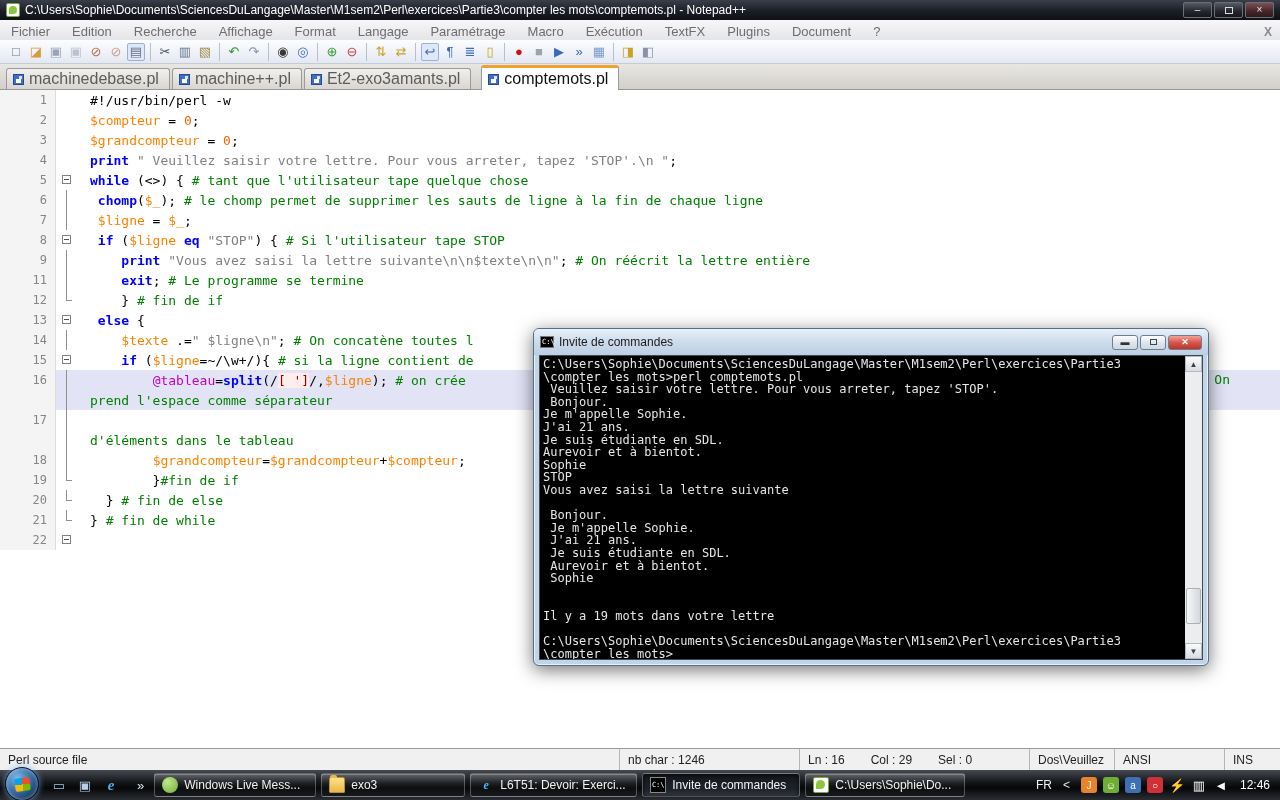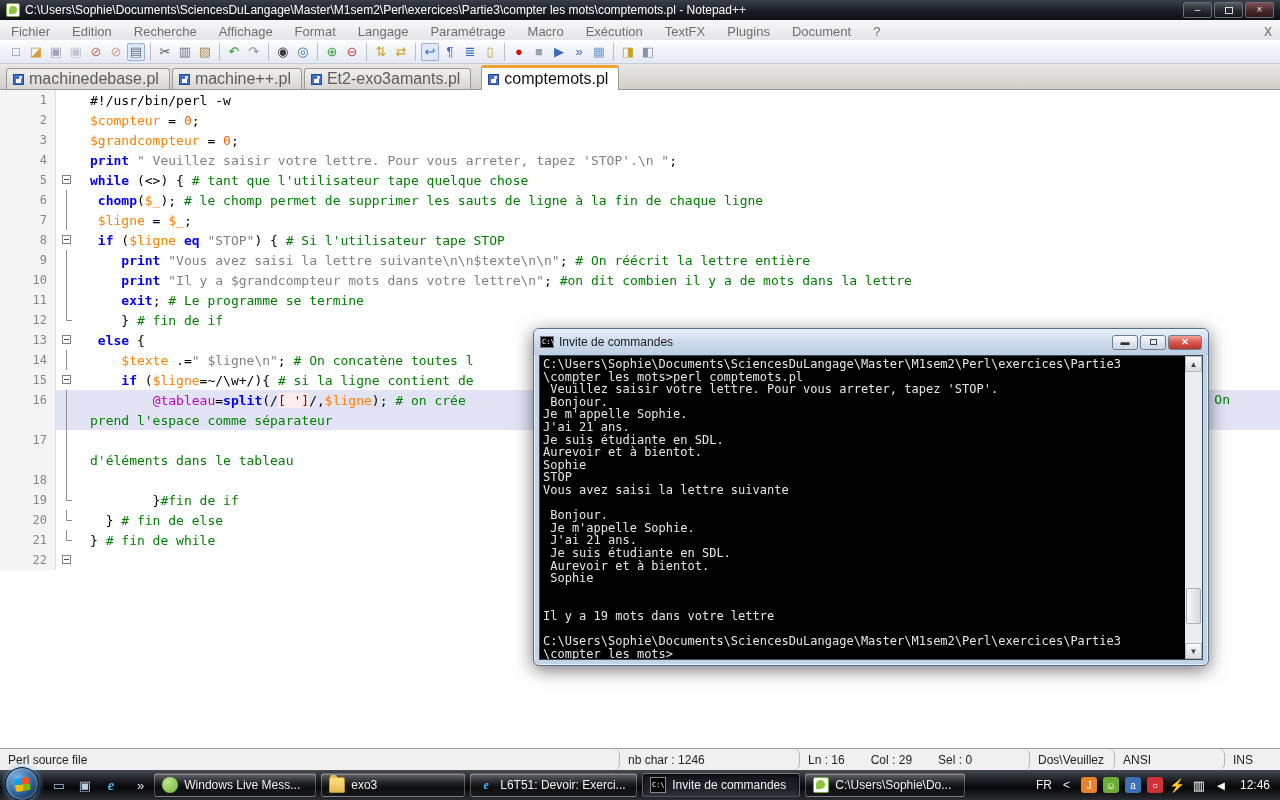--- a/index.html
+++ b/index.html
@@ -238,7 +238,6 @@
       <div class="erow"><span class="eln">7</span><span class="efold"><div class="fline"></div></span><span class="ecode"><span class="sy-p"> </span><span class="sy-v">$ligne</span><span class="sy-p"> = </span><span class="sy-v">$_</span><span class="sy-p">;</span></span></div>
       <div class="erow"><span class="eln">8</span><span class="efold"><div class="fbox"></div></span><span class="ecode"><span class="sy-p"> </span><span class="sy-k">if</span><span class="sy-p"> (</span><span class="sy-v">$ligne</span><span class="sy-p"> </span><span class="sy-k">eq</span><span class="sy-p"> </span><span class="sy-s">"STOP"</span><span class="sy-p">) { </span><span class="sy-c"># Si l'utilisateur tape STOP</span></span></div>
       <div class="erow"><span class="eln">9</span><span class="efold"><div class="fline"></div></span><span class="ecode"><span class="sy-p">    </span><span class="sy-k">print</span><span class="sy-p"> </span><span class="sy-s">"Vous avez saisi la lettre suivante\n\n$texte\n\n"</span><span class="sy-p">; </span><span class="sy-c"># On réécrit la lettre entière</span></span></div>
-      <div class="erow"><span class="eln">10</span><span class="efold"><div class="fline"></div></span><span class="ecode"><span class="sy-p">    </span><span class="sy-k">print</span><span class="sy-p"> </span><span class="sy-s">"Il y a $grandcompteur mots dans votre lettre\n"</span><span class="sy-p">; </span><span class="sy-c">#on dit combien il y a de mots dans la lettre</span></span></div>
       <div class="erow"><span class="eln">11</span><span class="efold"><div class="fline"></div></span><span class="ecode"><span class="sy-p">    </span><span class="sy-k">exit</span><span class="sy-p">; </span><span class="sy-c"># Le programme se termine</span></span></div>
       <div class="erow"><span class="eln">12</span><span class="efold"><div class="fend"></div></span><span class="ecode"><span class="sy-p">    } </span><span class="sy-c"># fin de if</span></span></div>
       <div class="erow"><span class="eln">13</span><span class="efold"><div class="fbox"></div></span><span class="ecode"><span class="sy-p"> </span><span class="sy-k">else</span><span class="sy-p"> {</span></span></div>

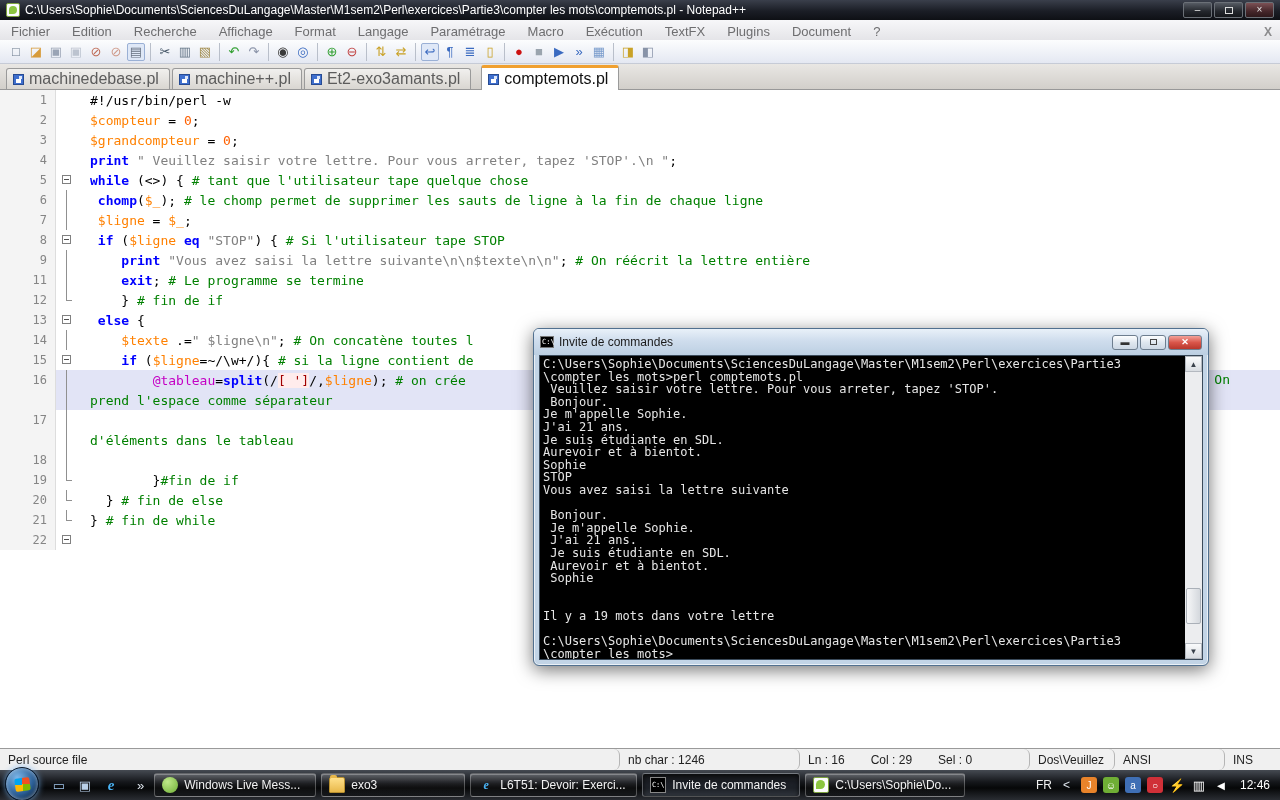--- a/index.html
+++ b/index.html
@@ -247,7 +247,7 @@
       <div class="erow hl"><span class="eln"></span><span class="efold"><div class="fline"></div></span><span class="ecode"><span class="sy-c">prend l'espace comme séparateur</span></span></div>
       <div class="erow"><span class="eln">17</span><span class="efold"><div class="fline"></div></span></div>
       <div class="erow"><span class="eln"></span><span class="efold"><div class="fline"></div></span><span class="ecode"><span class="sy-c">d'éléments dans le tableau</span></span></div>
-      <div class="erow"><span class="eln">18</span><span class="efold"><div class="fline"></div></span></div>
+      <div class="erow"><span class="eln">18</span><span class="efold"><div class="fline"></div></span><span class="ecode"><span class="sy-p">        </span><span class="sy-v">$grandcompteur</span><span class="sy-p">=</span><span class="sy-v">$grandcompteur</span><span class="sy-p">+</span><span class="sy-v">$compteur</span><span class="sy-p">;</span></span></div>
       <div class="erow"><span class="eln">19</span><span class="efold"><div class="fend"></div></span><span class="ecode"><span class="sy-p">        }</span><span class="sy-c">#fin de if</span></span></div>
       <div class="erow"><span class="eln">20</span><span class="efold"><div class="fend"></div></span><span class="ecode"><span class="sy-p">  } </span><span class="sy-c"># fin de else</span></span></div>
       <div class="erow"><span class="eln">21</span><span class="efold"><div class="fend"></div></span><span class="ecode"><span class="sy-p">} </span><span class="sy-c"># fin de while</span></span></div>

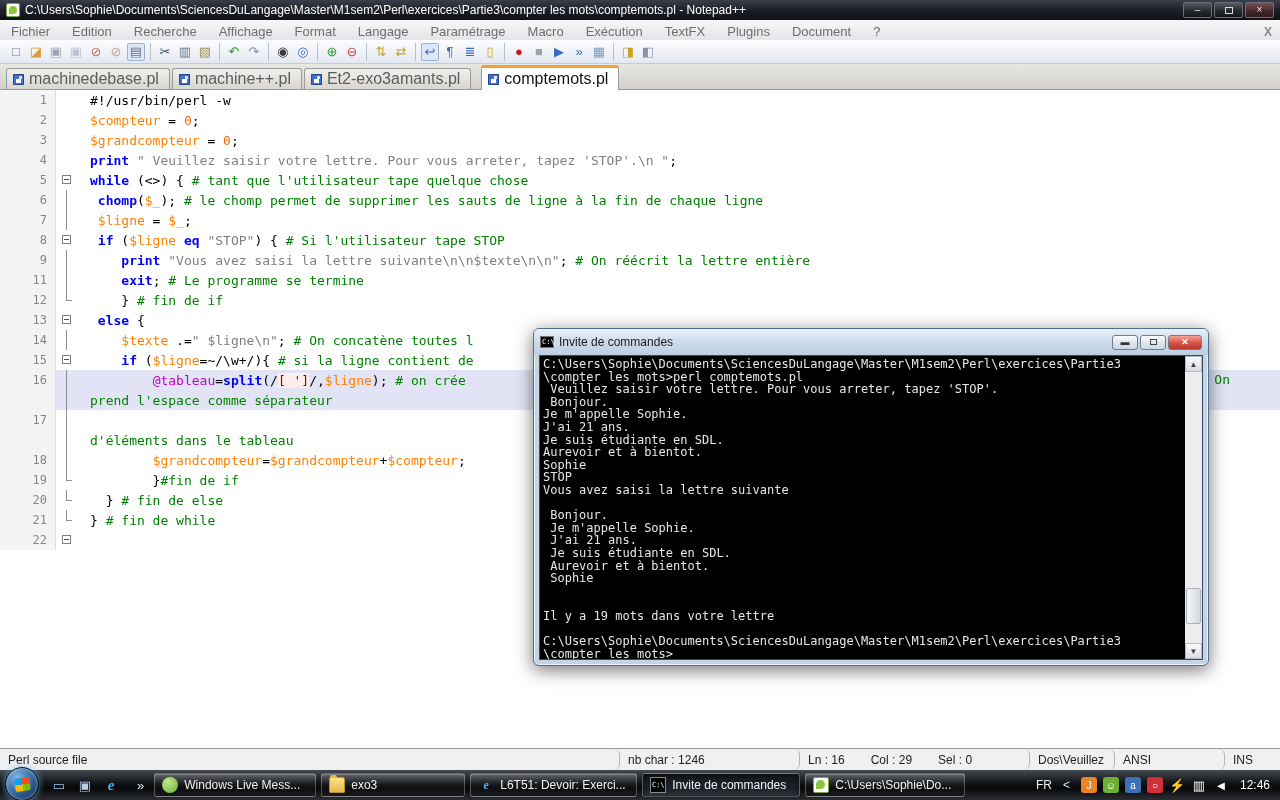--- a/index.html
+++ b/index.html
@@ -71,7 +71,7 @@
   
   #statusbar { position:absolute; left:0; top:748px; width:1280px; height:22px;
     background:#f0f0f0; border-top:1px solid #9a9a9a; display:flex; font-size:12px; color:#222; }
-  .scell { border-right:1px solid #b5b5b5; display:flex; align-items:center; padding:0 8px; height:100%; white-space:nowrap; overflow:hidden;border-radius:6px; }
+  .scell { border-right:1px solid #b5b5b5; display:flex; align-items:center; padding:0 8px; height:100%; white-space:nowrap; overflow:hidden; }
   .scell .gap { display:inline-block; width:26px; }
 
   

